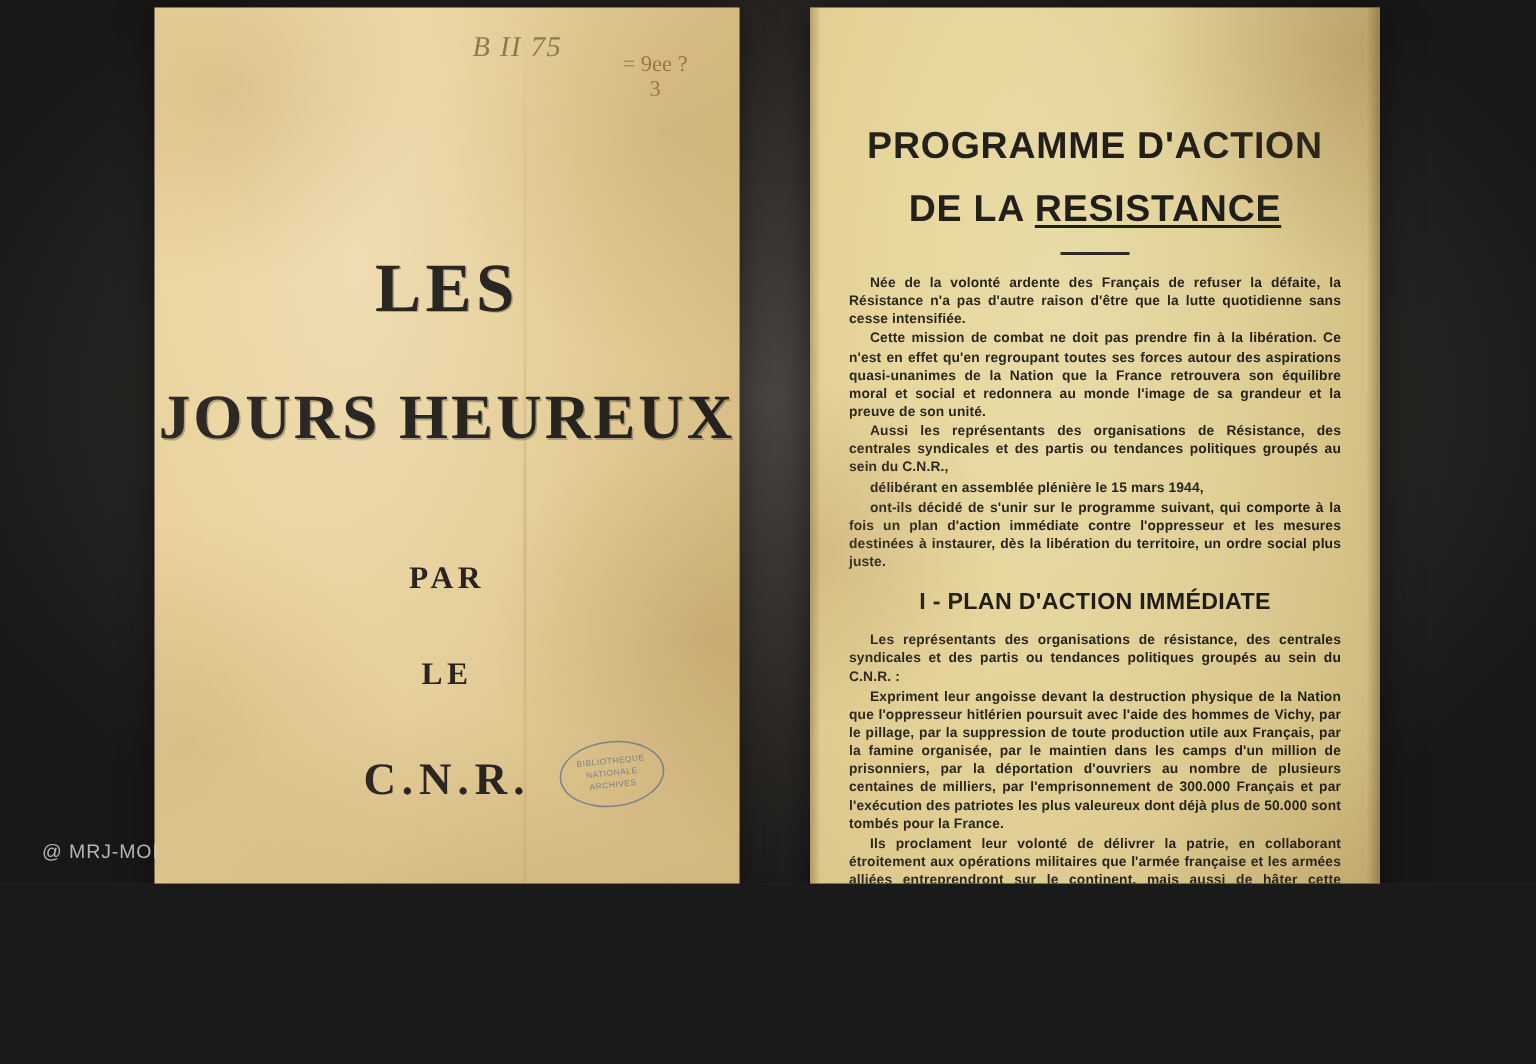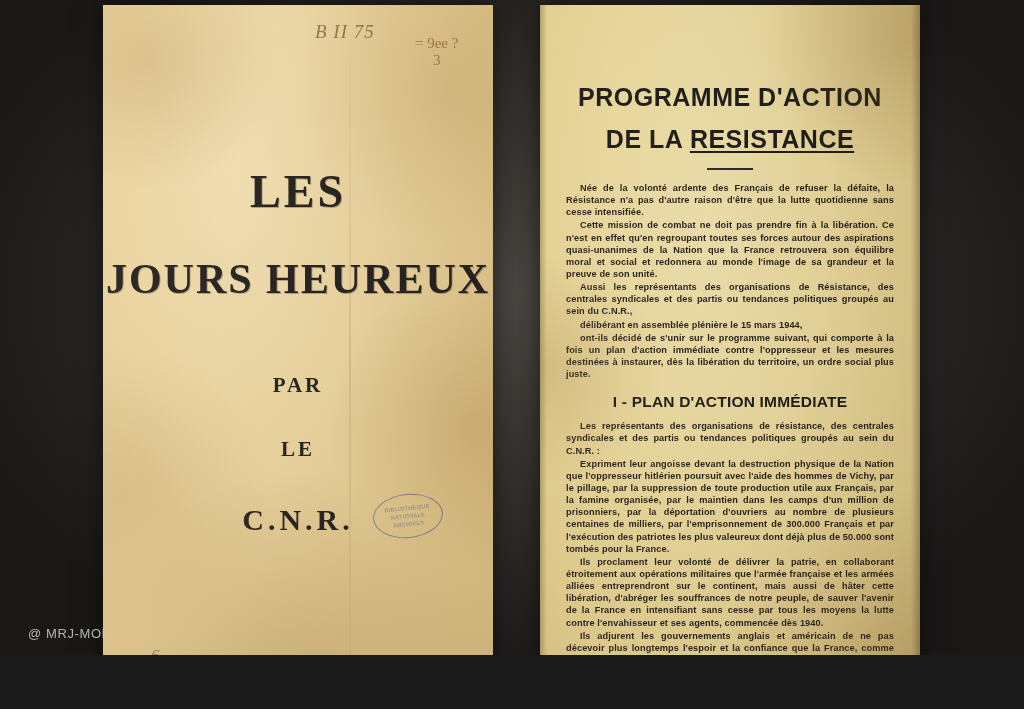--- a/index.html
+++ b/index.html
@@ -16,7 +16,7 @@
   .stage {
     position: relative;
     width: 1024px;
-    height: 655px;
+    height: 589px;
     background: #2b2b2b;
     overflow: hidden;
   }

